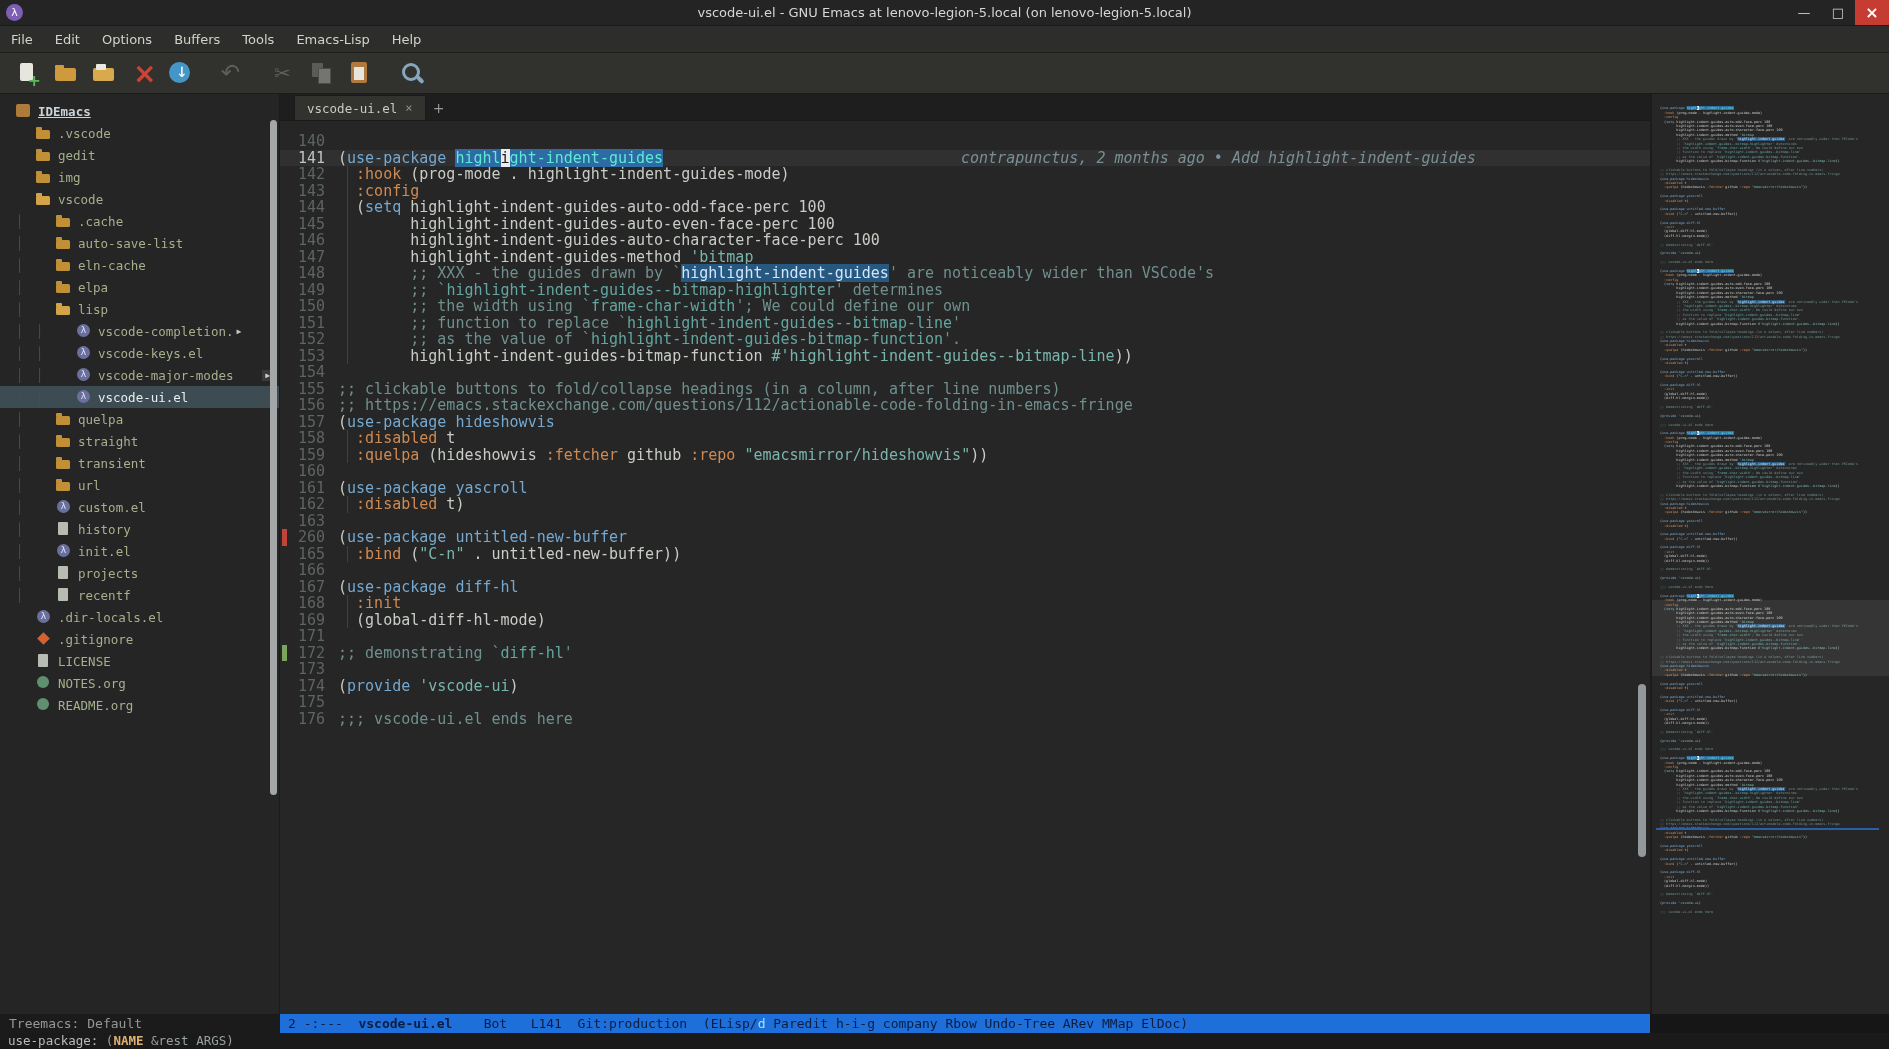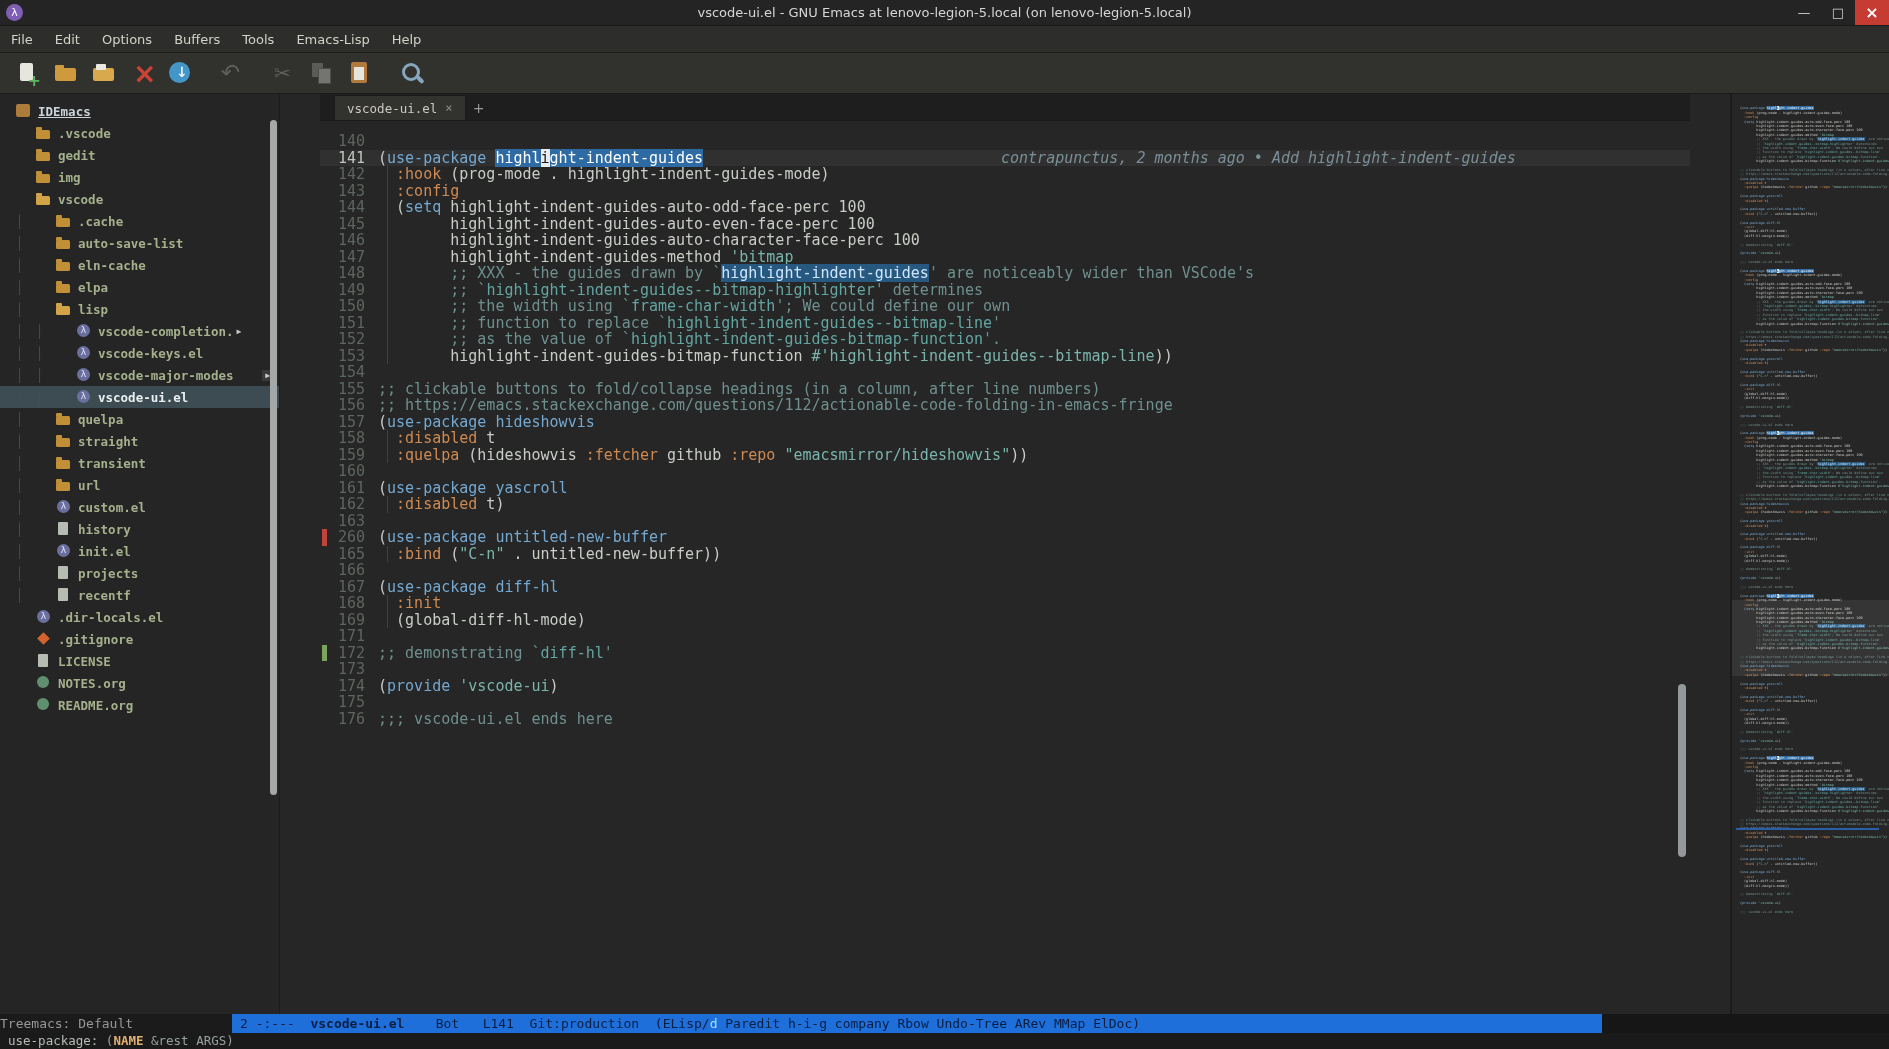--- a/index.html
+++ b/index.html
@@ -65,7 +65,7 @@
         background:#88a6bd; transform:rotate(-45deg); border-radius:2px; }
 
   
-  .content { display:flex; height:920px;gap:40px; }
+  .content { display:flex; height:920px; }
 
   
   .treemacs { width:280px; flex:none; background:#252525; position:relative;

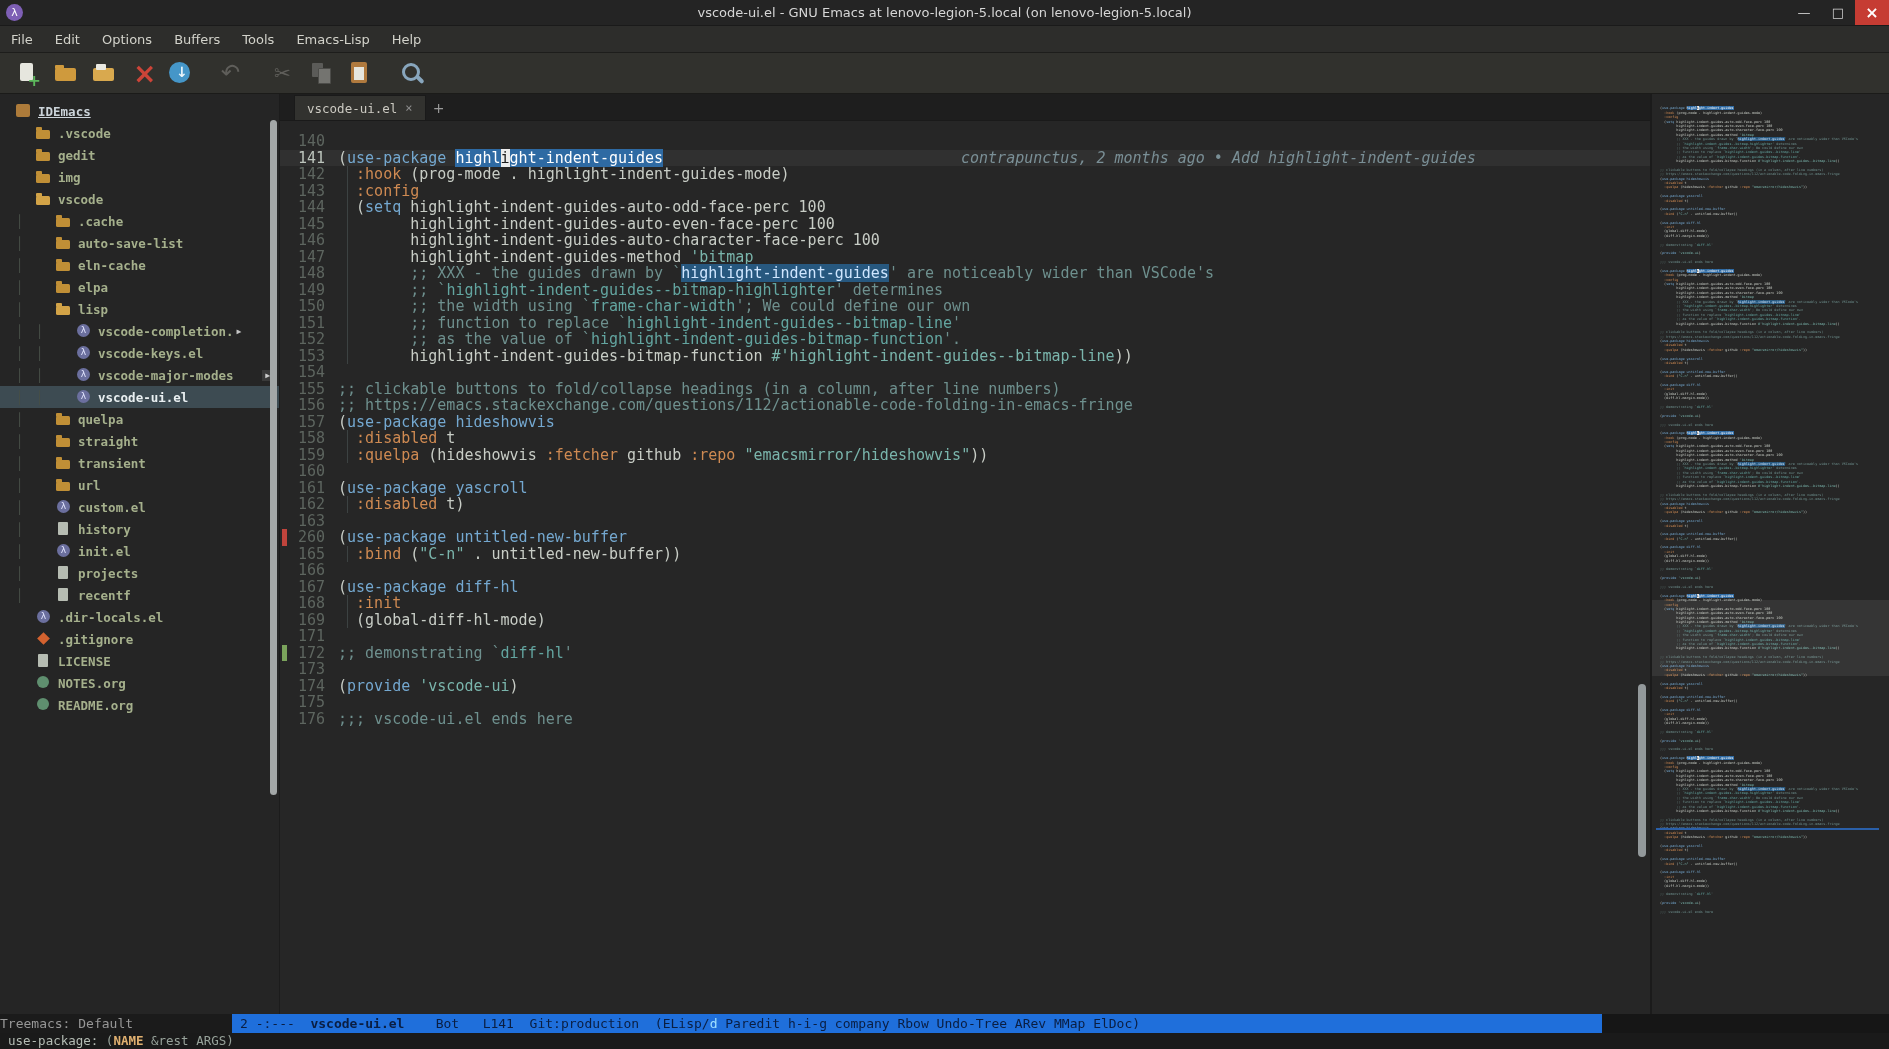--- a/index.html
+++ b/index.html
@@ -75,7 +75,7 @@
            font-family:"DejaVu Sans Mono", monospace; font-size:12.5px; color:#a5b08c; white-space:nowrap; }
   .titem.selected { background:#3d4b52; color:#e9eff1; }
   .tslot { display:inline-block; width:20px; flex:none; color:#474f47; }
-  .tlabel { overflow:hidden; text-overflow:clip;font-weight:bold; }
+  .tlabel { overflow:hidden; text-overflow:clip; }
   .tlabel.root { color:#ccd4da; font-weight:bold; text-decoration:underline; }
   .tarrow-inline { font-size:8px; color:#c4c4c4; margin-left:3px; }
   .tarrow-edge { margin-left:auto; font-size:8px; color:#cccccc; background:#3a3a3a; padding:1px 3px; }

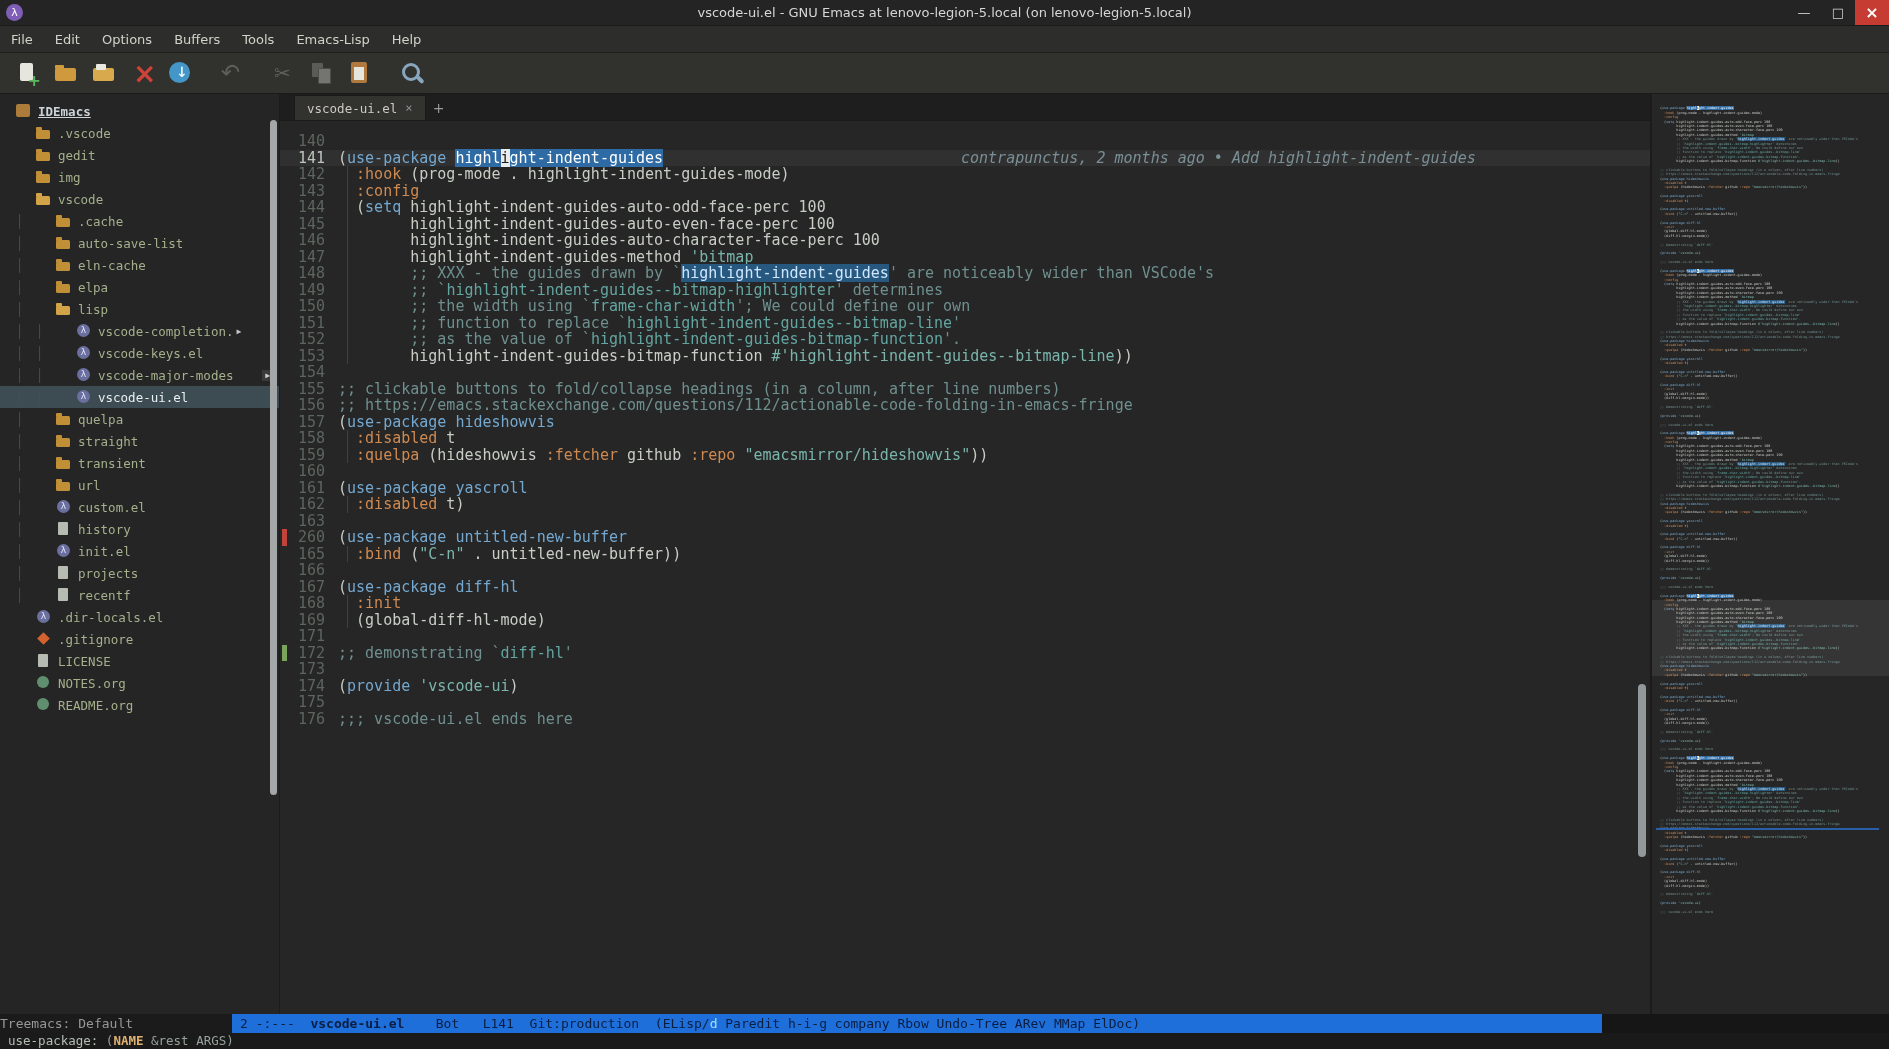--- a/index.html
+++ b/index.html
@@ -134,7 +134,7 @@
   .tok-r { color:#63a5a0; }
   .tok-s { color:#7ab5ac; }
   .tok-q { color:#7ab5ac; }
-  .tok-sel { background:#2e6aa3; color:#ffffff; }
+  .tok-sel { background:#2e6aa3; color:#5eead4; }
   .tok-occ { background:#27587f; color:#cfe6ff; }
   .tok-cur { background:#ececec; color:#1b1b1b; }
   .blame { position:absolute; left:575px; top:0; color:#7a8f96; font-style:italic;margin-left:48px; }

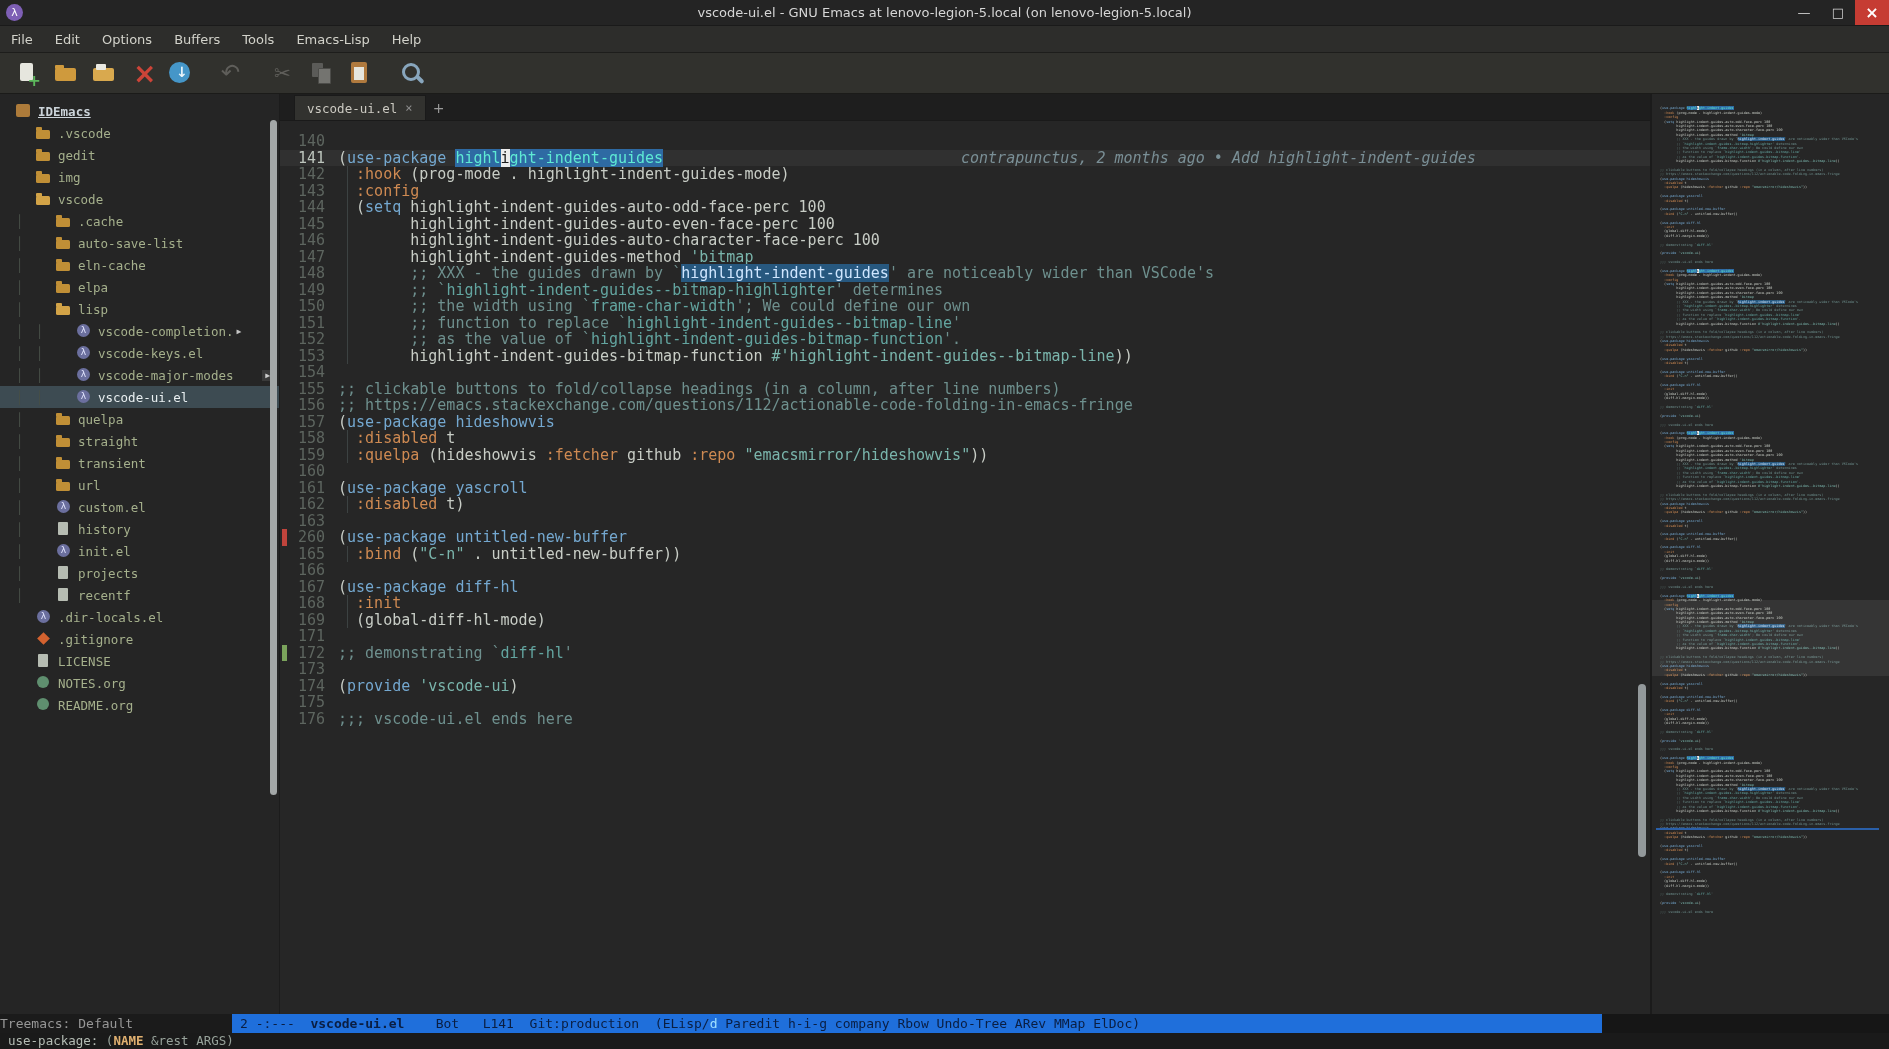--- a/index.html
+++ b/index.html
@@ -155,8 +155,8 @@
 
   
   .mlrow { height:19px; display:flex; font-family:"DejaVu Sans Mono", monospace; font-size:13px; }
-  .ml-tree { width:232px; flex:none; background:#1b1b1b; color:#979797; line-height:19px;
-             padding-left:0; white-space:pre; }
+  .ml-tree { width:280px; flex:none; background:#1b1b1b; color:#979797; line-height:19px;
+             padding-left:9px; white-space:pre; }
   .ml-main { width:1370px; flex:none; background:#1f6fdb; color:#0a1e42; line-height:19px;
              padding-left:8px; white-space:pre; overflow:hidden; }
   .ml-file { font-weight:bold; }

